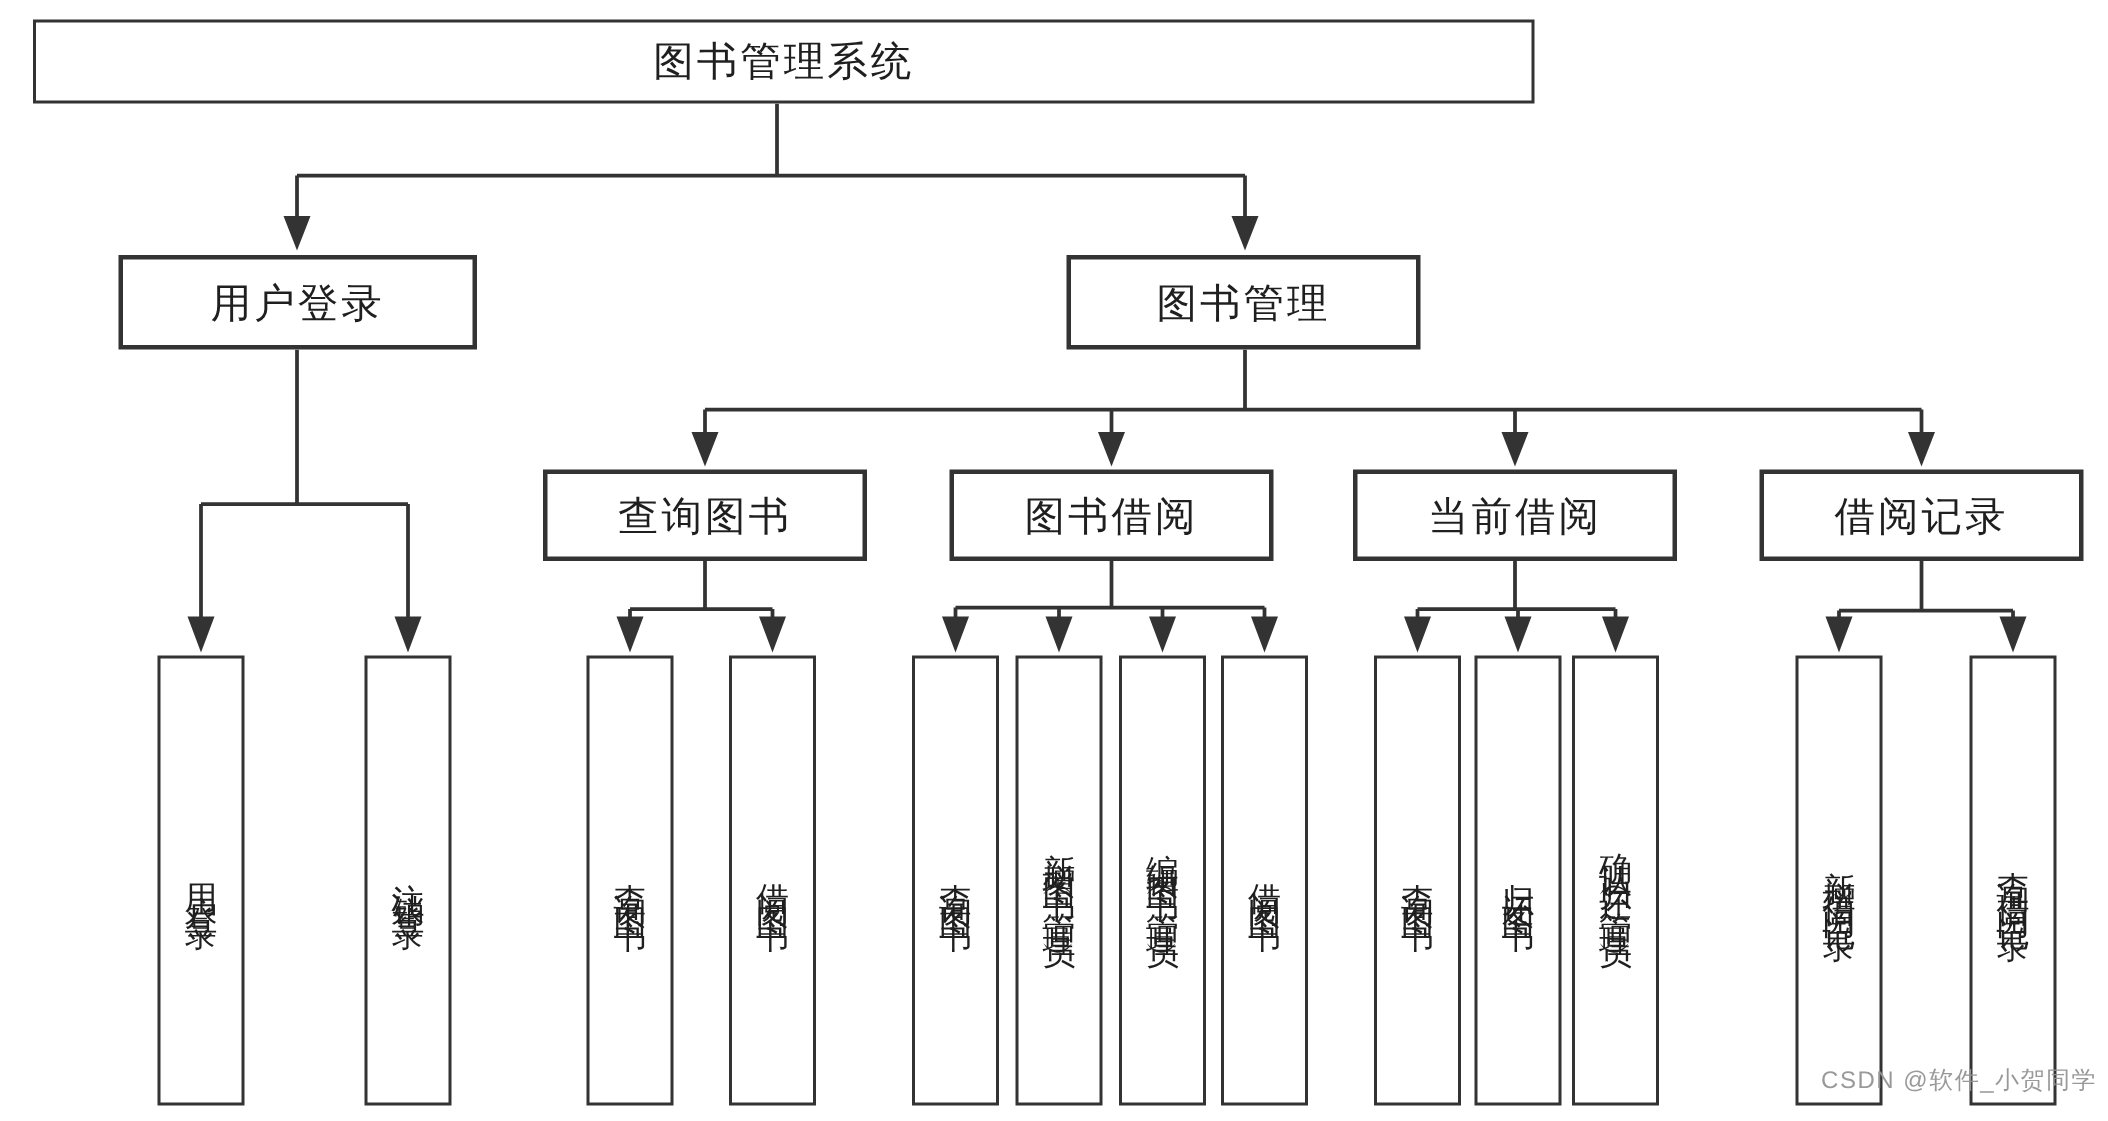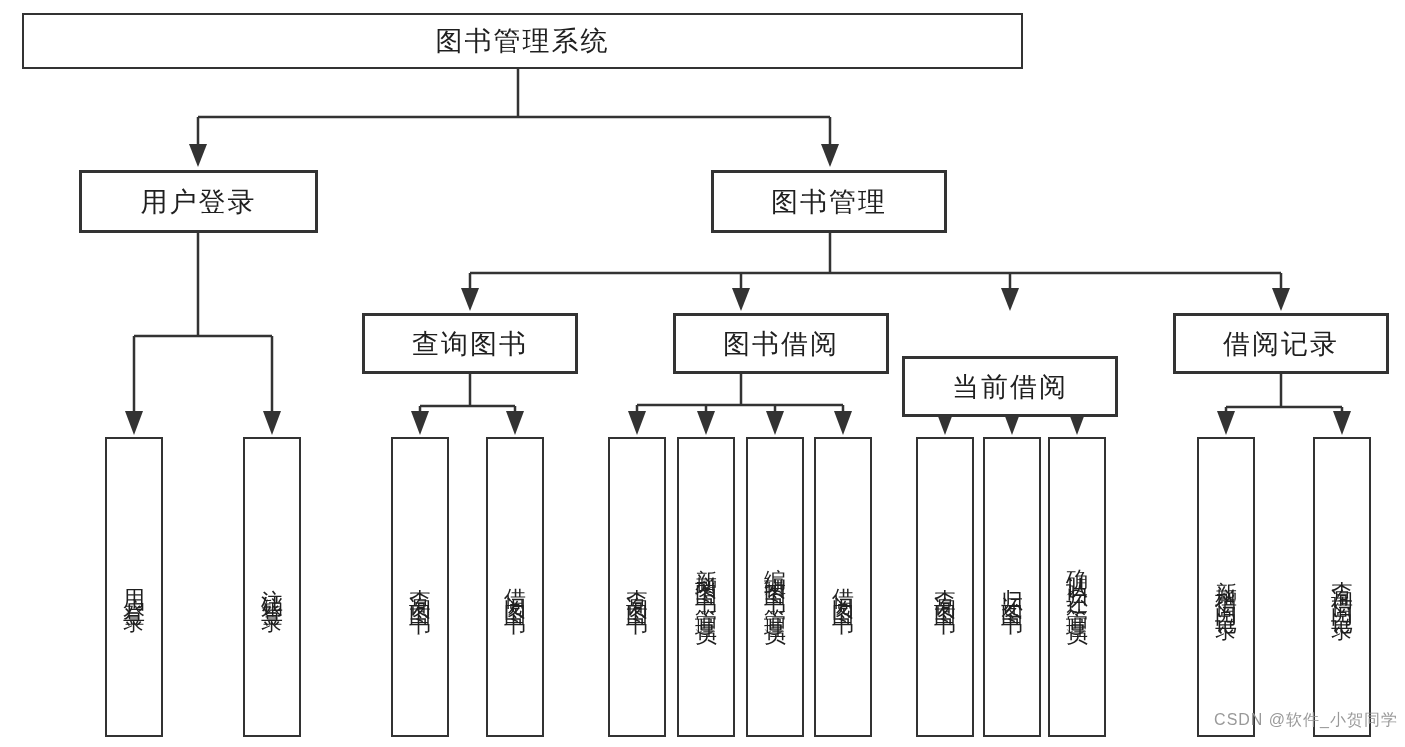--- a/index.html
+++ b/index.html
@@ -114,7 +114,7 @@
   <div class="node hnode" style="left:711px; top:170px; width:236px; height:63px;">图书管理</div>
 
   <div class="node hnode" style="left:362px; top:313px; width:216px; height:61px;">查询图书</div>
-  <div class="node hnode" style="left:633px; top:313px; width:216px; height:61px;margin-left:40px;">图书借阅</div>
+  <div class="node hnode" style="left:633px; top:313px; width:216px; height:61px;">图书借阅</div>
   <div class="node hnode" style="left:902px; top:313px; width:216px; height:61px;margin-top:43px;">当前借阅</div>
   <div class="node hnode" style="left:1173px; top:313px; width:216px; height:61px;">借阅记录</div>
 

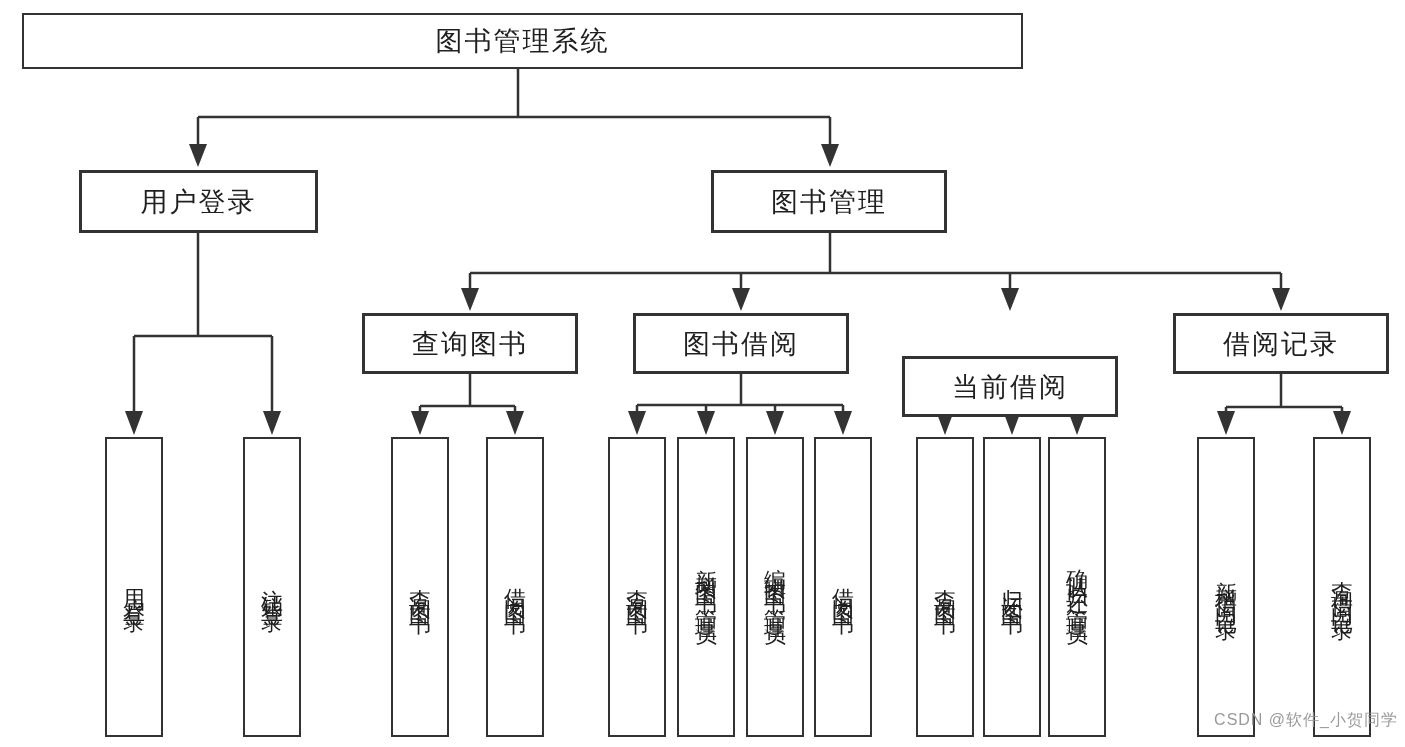--- a/index.html
+++ b/index.html
@@ -115,7 +115,7 @@
 
   <div class="node hnode" style="left:362px; top:313px; width:216px; height:61px;">查询图书</div>
   <div class="node hnode" style="left:633px; top:313px; width:216px; height:61px;">图书借阅</div>
-  <div class="node hnode" style="left:902px; top:313px; width:216px; height:61px;margin-top:43px;">当前借阅</div>
+  <div class="node hnode" style="left:902px; top:313px; width:216px; height:61px;">当前借阅</div>
   <div class="node hnode" style="left:1173px; top:313px; width:216px; height:61px;">借阅记录</div>
 
   <div class="node leaf" style="left:105px;">用户登录</div>

